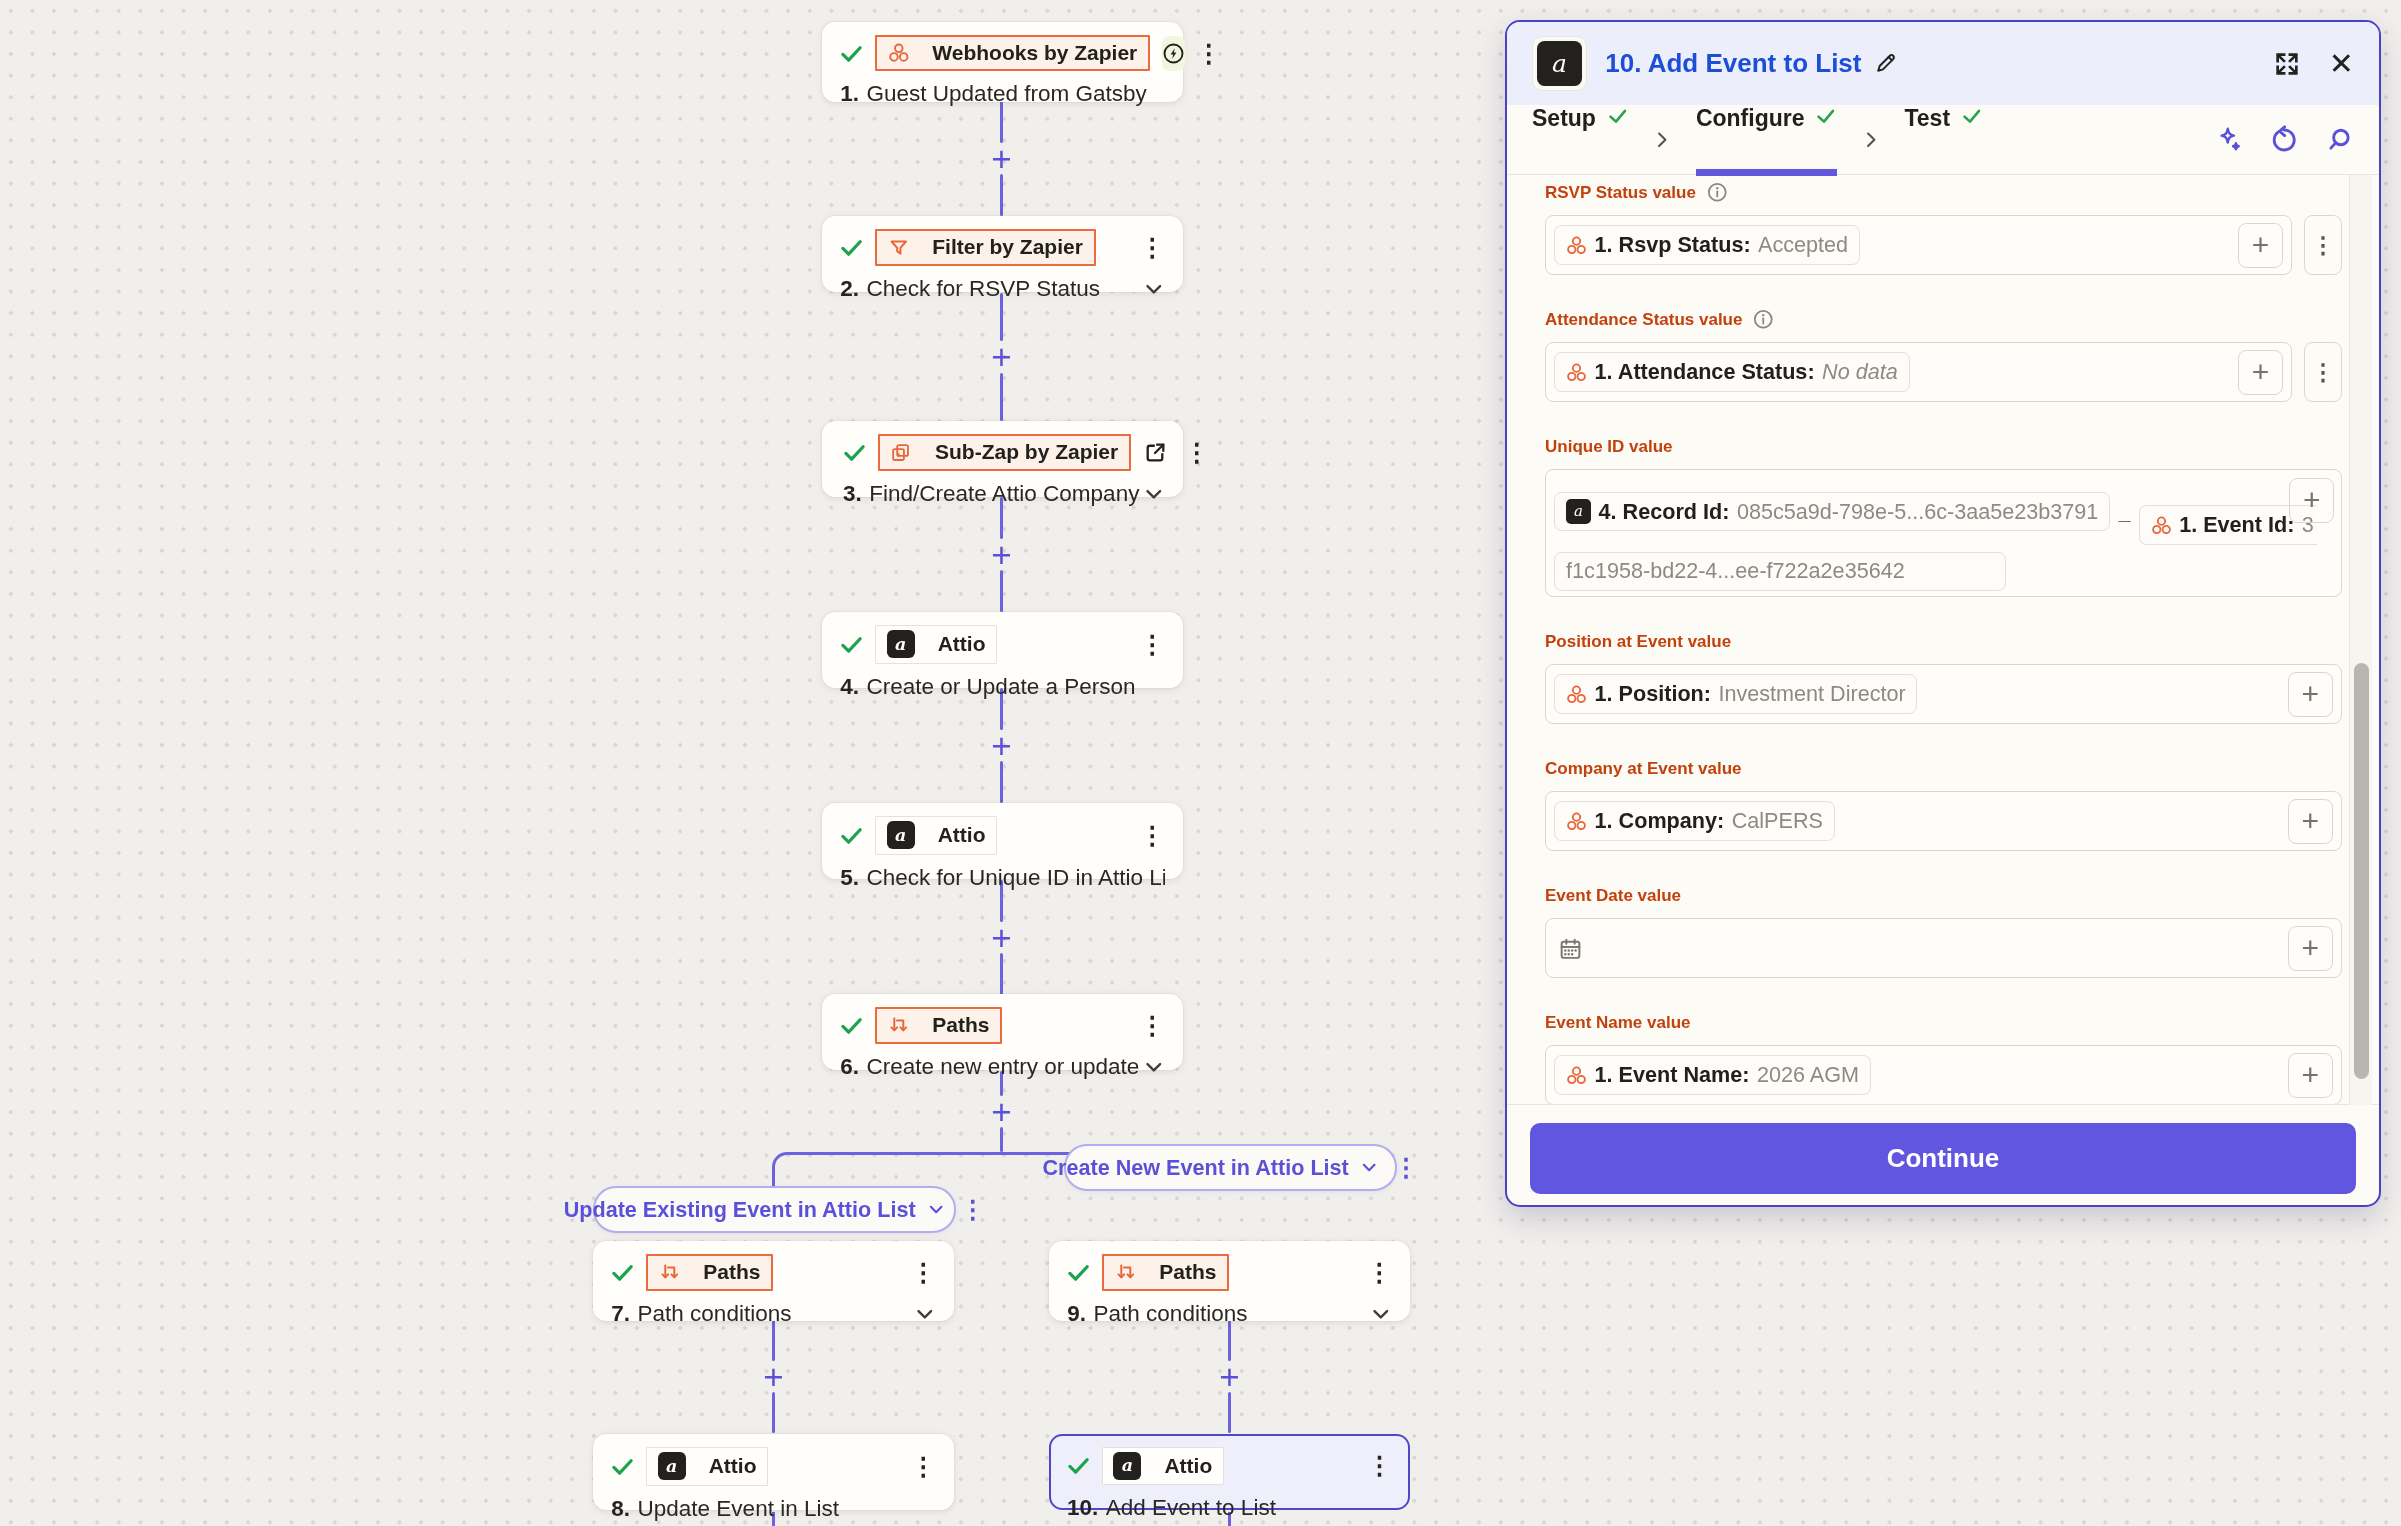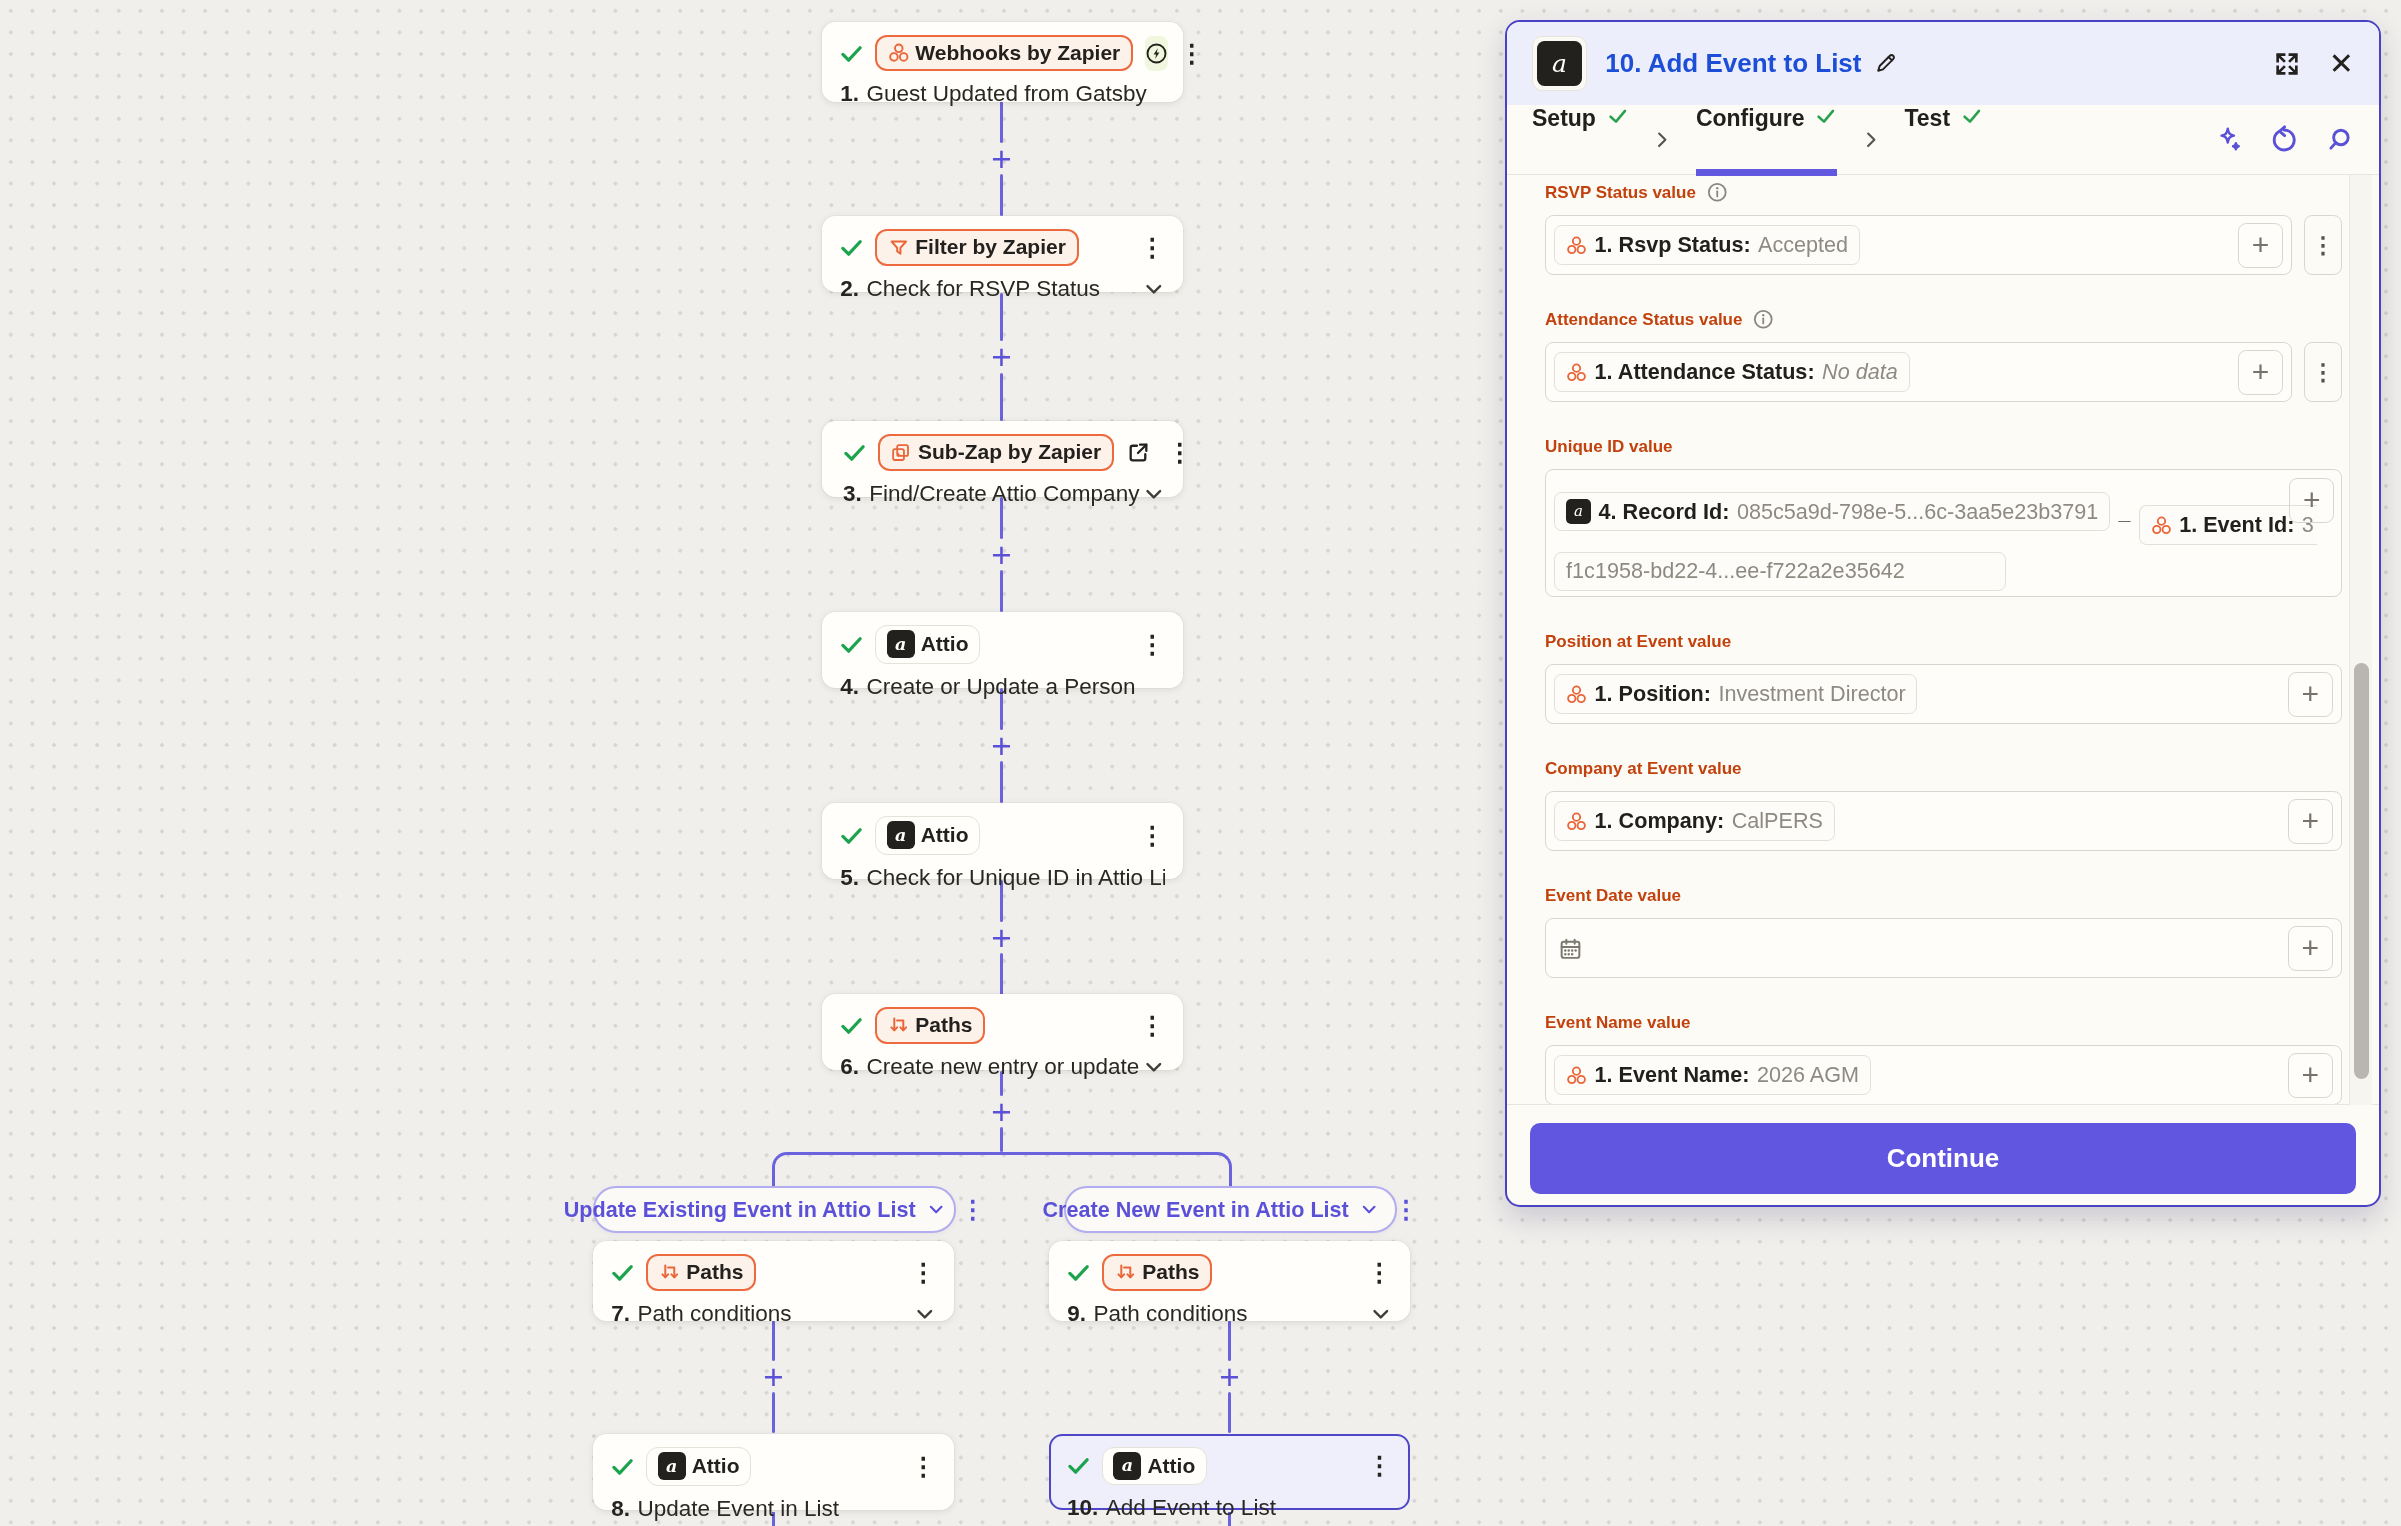--- a/index.html
+++ b/index.html
@@ -25,8 +25,8 @@
   .num { font-weight:700; margin-right:7.5px; white-space:nowrap; }
   .ttl { font-weight:500; color:#2a2823; white-space:nowrap; overflow:hidden; }
   .badge {
-    display:inline-flex; align-items:center; gap:6px;
-    border:2.1px solid #ed6a3e; background:#fdf2ea; border-radius:12px;
+    display:inline-flex; align-items:center; gap:23px;
+    border:2.1px solid #ed6a3e; background:#fdf2ea; border-radius:1px;
     padding:4.2px 10.8px; font-size:21px; font-weight:700; color:#23211d; white-space:nowrap;
   }
   .badge.attio { border:1.7px solid #e5e2da; background:#fffefb; font-weight:700; }

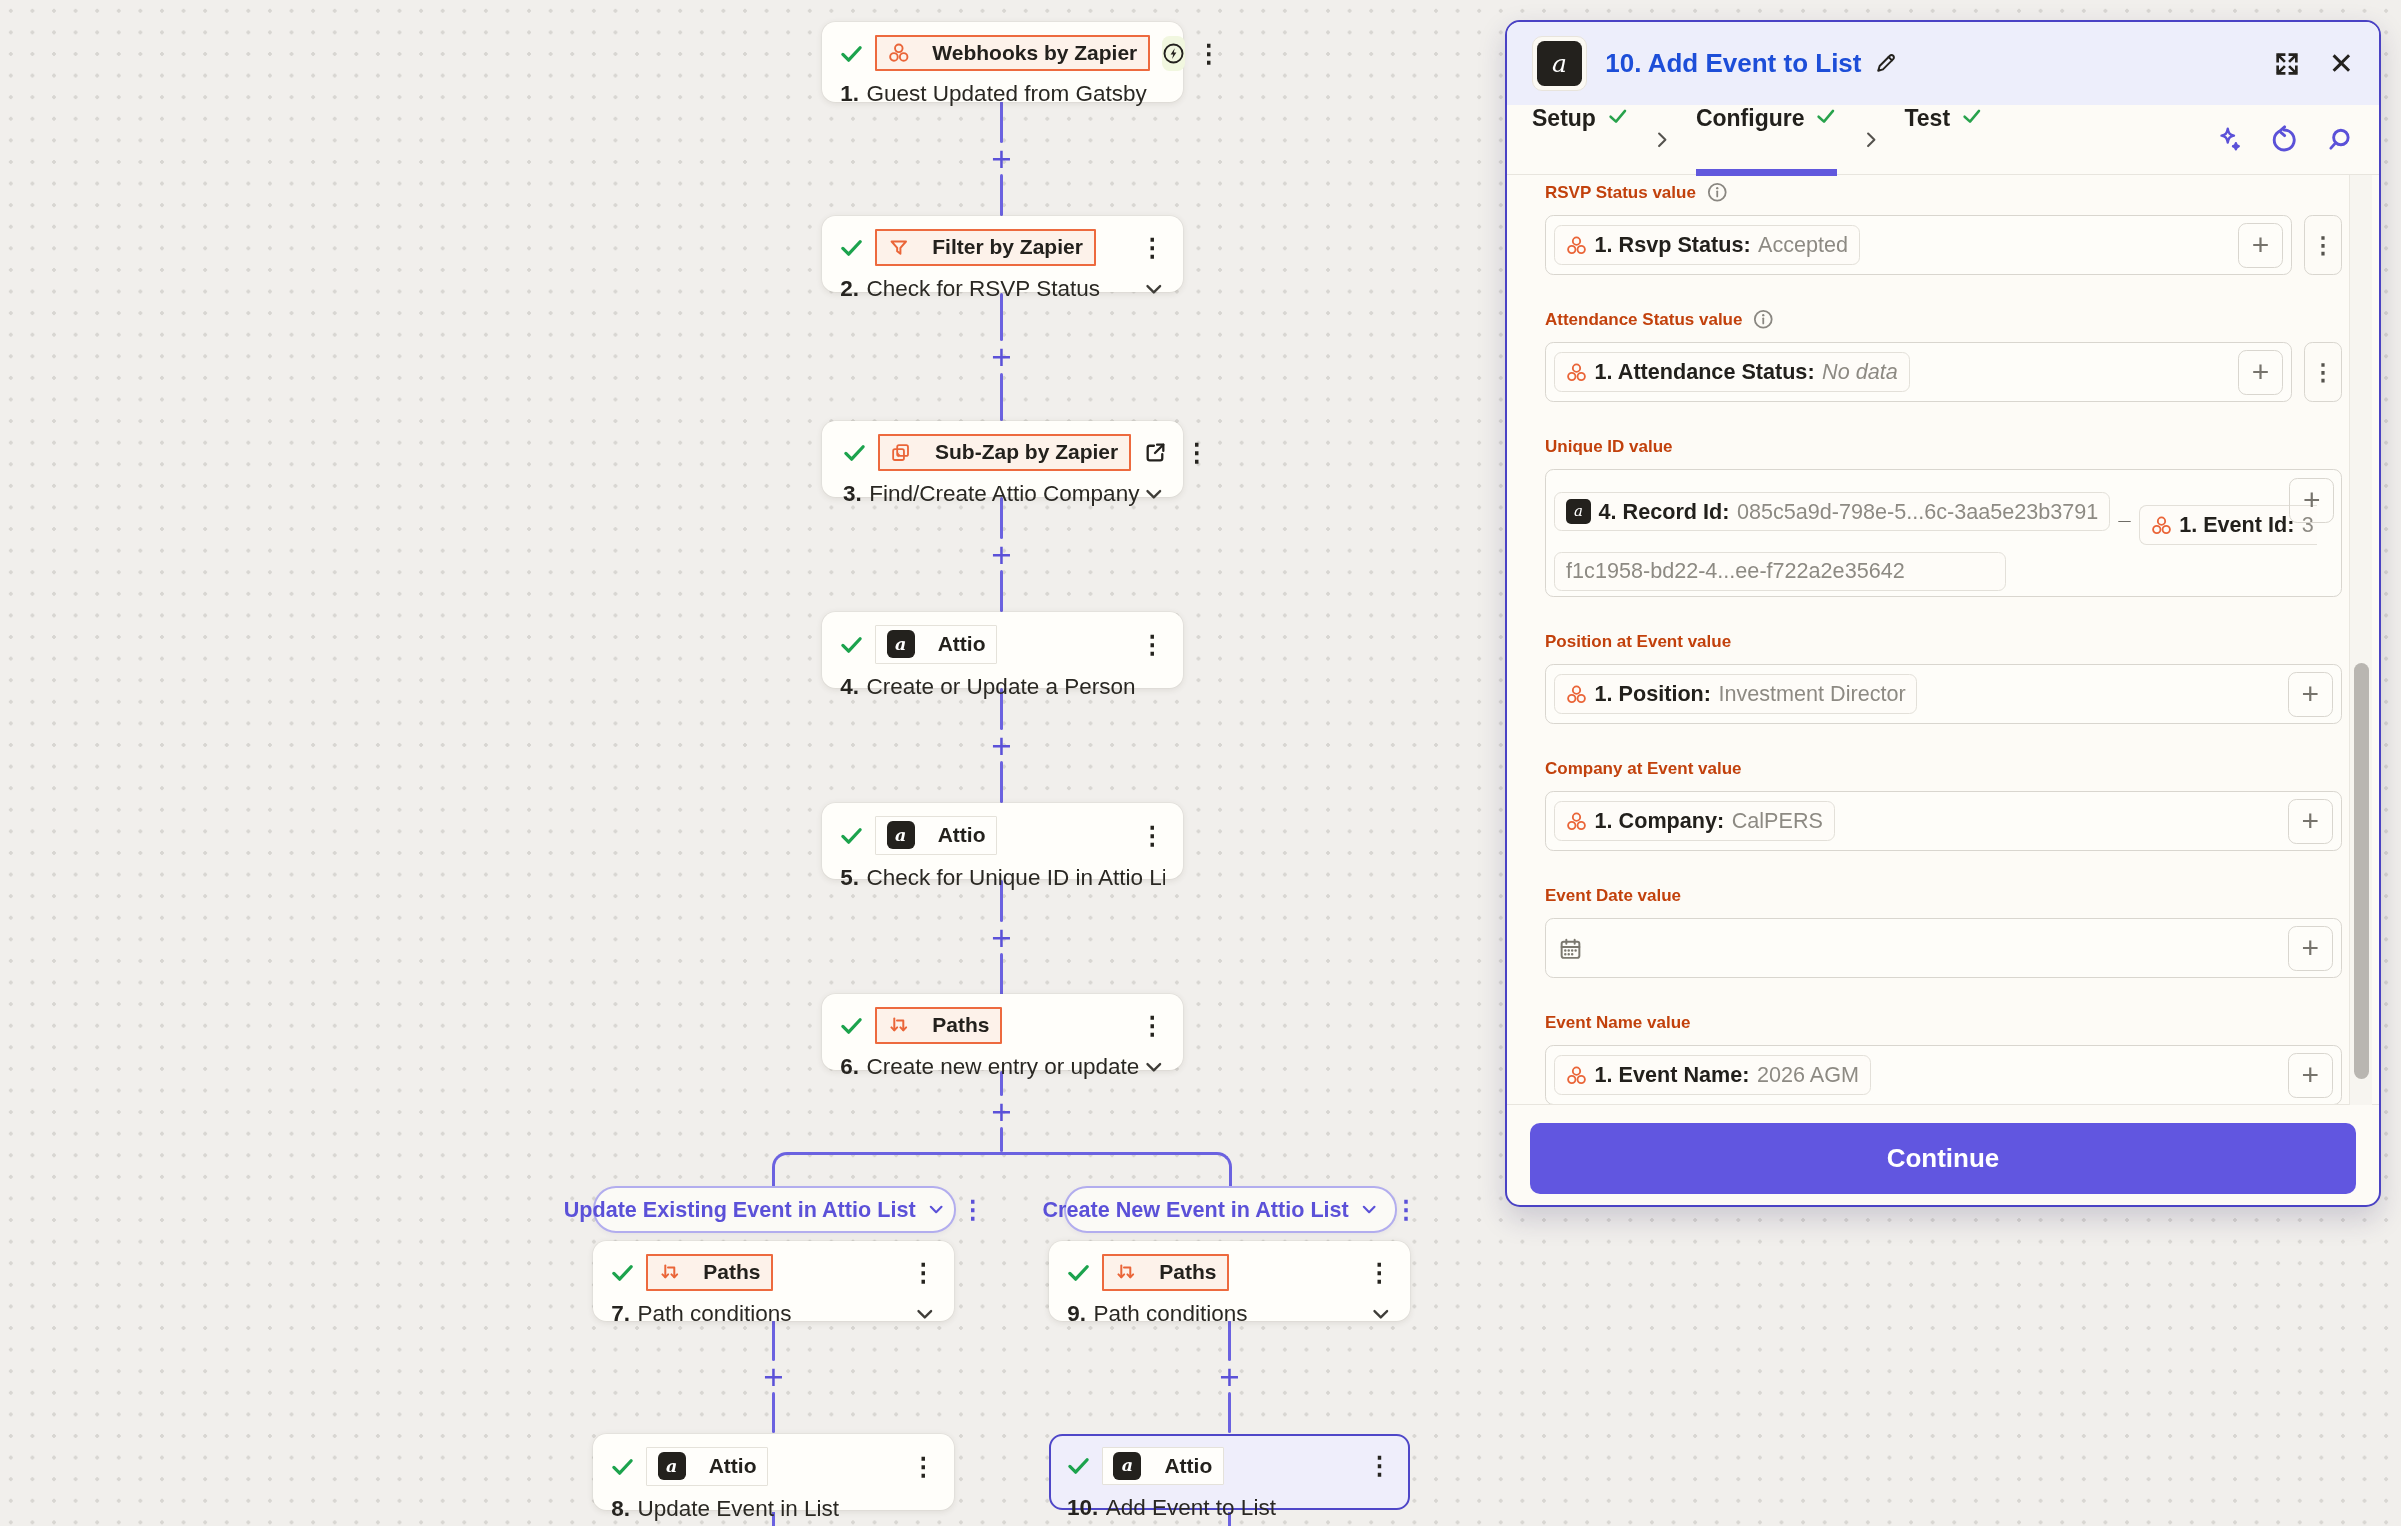--- a/index.html
+++ b/index.html
@@ -345,7 +345,7 @@
       </span>
     <span class="kebab">⋮</span>
   </div>
-  <div class="branch-pill" style="left:1064px; top:1186px; width:333px;">
+  <div class="branch-pill" style="left:1064px; top:1144px; width:333px;">
     <span>Create New Event in Attio List</span>
     <span>
         <svg width="18.3" height="18.3" viewBox="0 0 24 24" fill="none" stroke="#5b51d8" stroke-width="2.8" stroke-linecap="round" stroke-linejoin="round">

